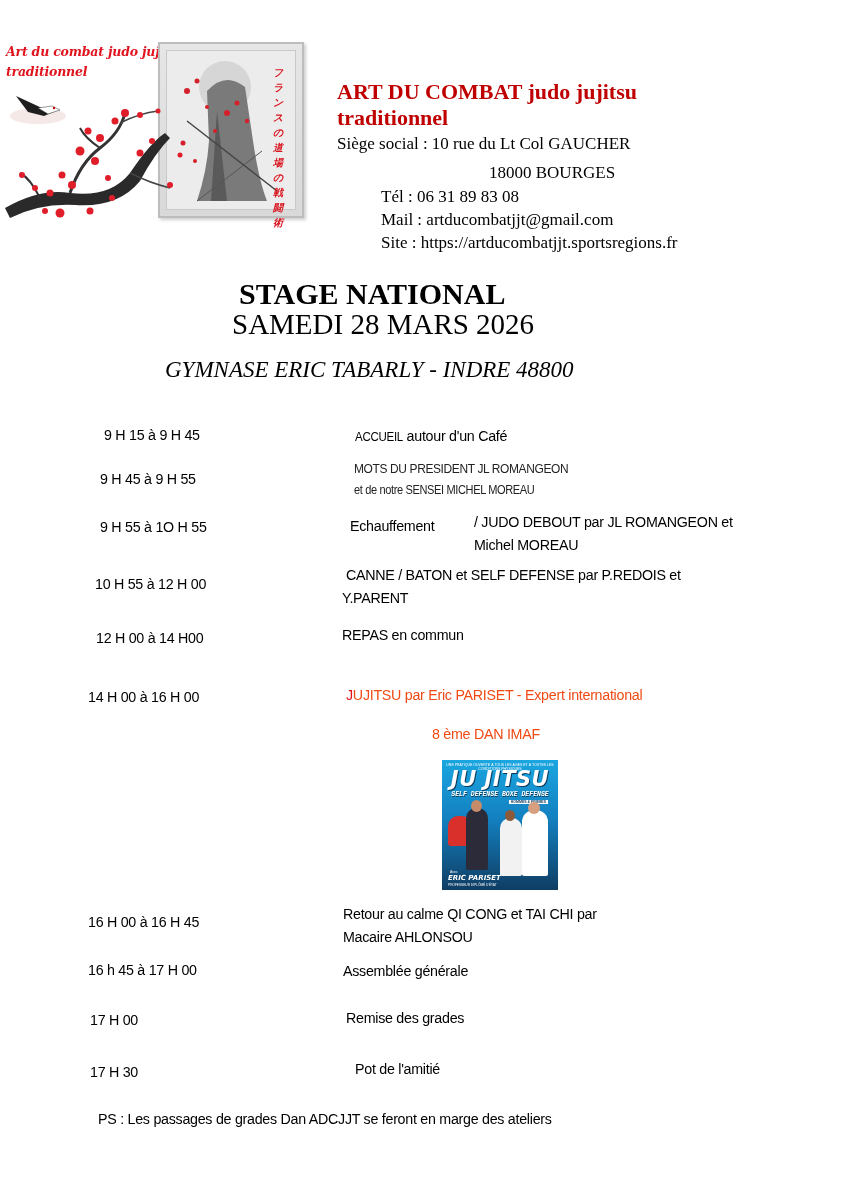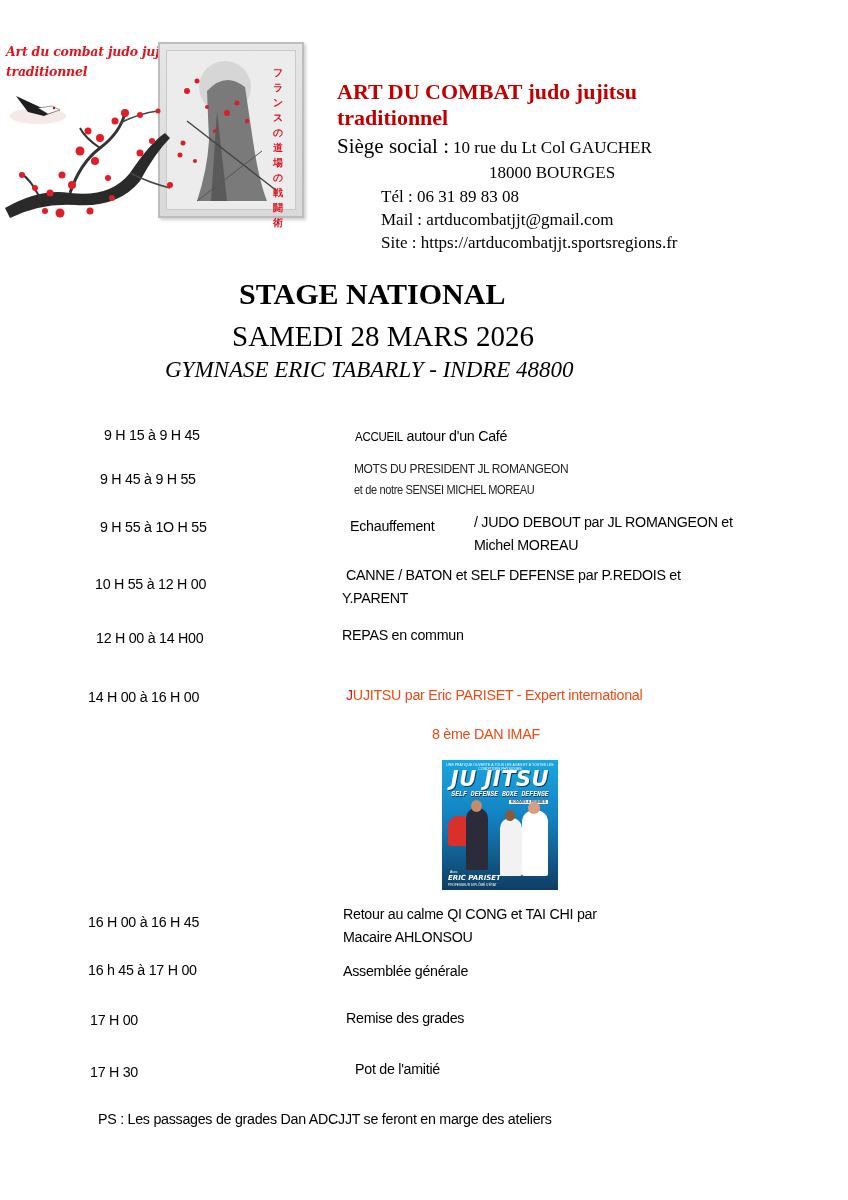--- a/index.html
+++ b/index.html
@@ -27,7 +27,7 @@
     #logo .jp-text {
       position: absolute; right: 10px; top: 14px; width: 12px;
       font-family: "DejaVu Sans", sans-serif; font-size: 10px; line-height: 15px;
-      color: #d9141e; font-weight: bold; white-space: normal; word-break: break-all;
+      color: #d9141e; font-weight: bold; white-space: normal; word-break: break-all; font-style: italic;
     }
 
     

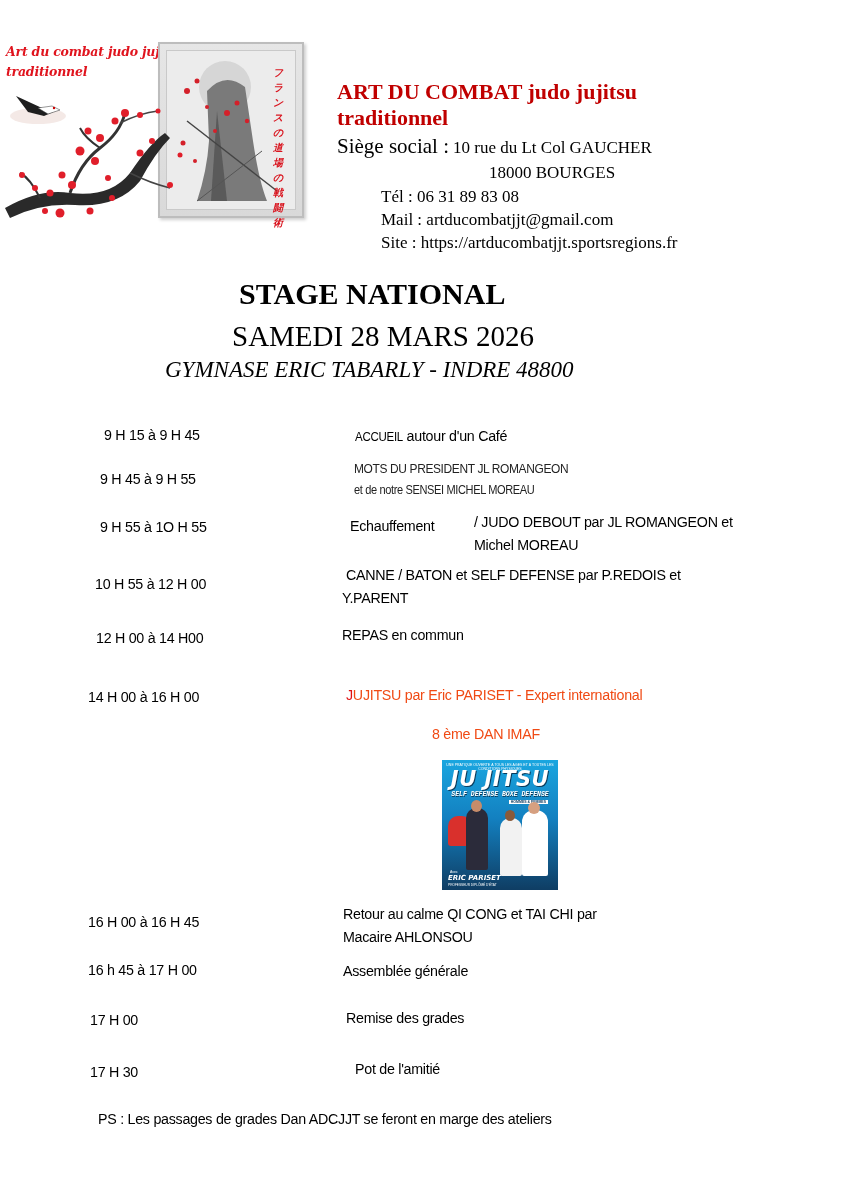--- a/index.html
+++ b/index.html
@@ -36,7 +36,7 @@
       font-size: 22px; line-height: 25px;
     }
     .serif { font-family: "Liberation Serif", serif; }
-    .siege-label { font-size: 21px; }
+    .siege-label { font-size: 17px; }
     .siege-value { font-size: 17px; }
     .contact { font-size: 17px; line-height: 22px; margin-left: 44px; }
 

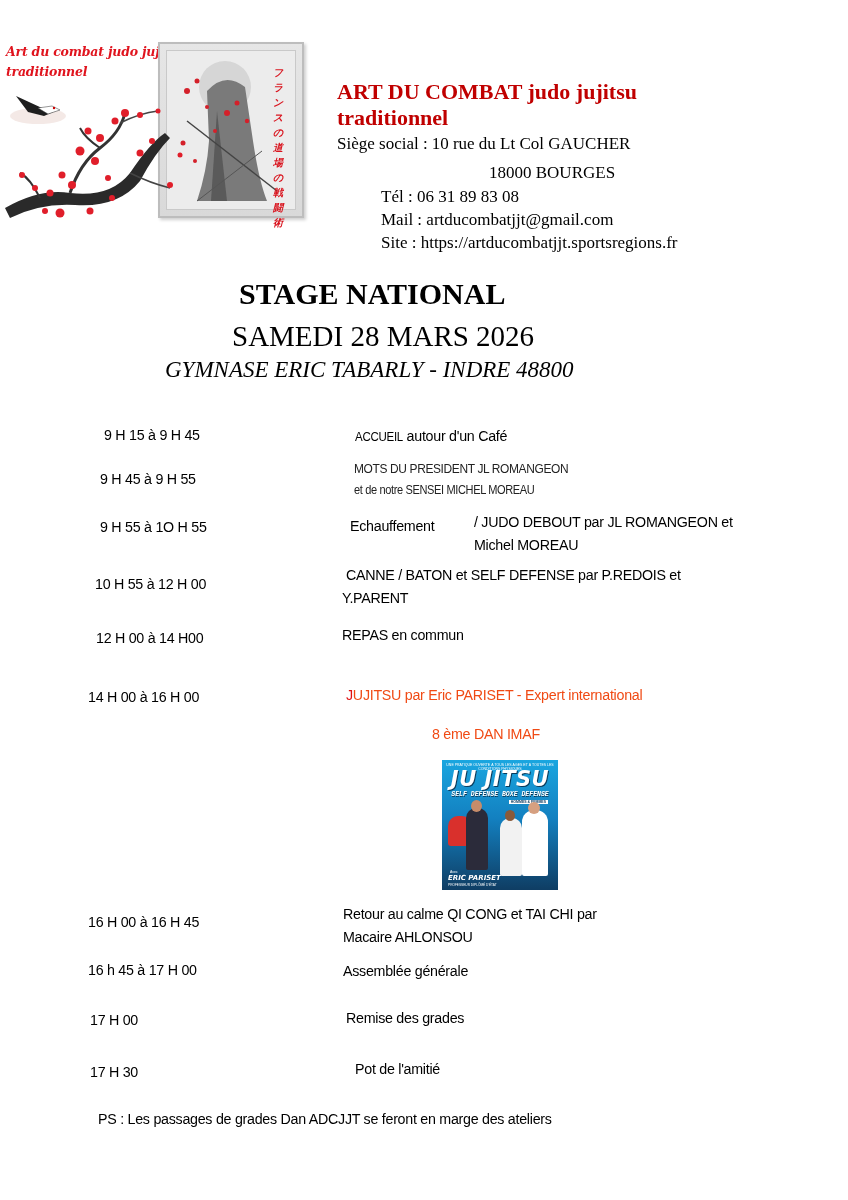--- a/index.html
+++ b/index.html
@@ -179,7 +179,7 @@
 <div class="abs serif contact" style="left:337px;top:232px">Site :  https://artducombatjjt.sportsregions.fr</div>
 
 <div class="abs stage-title" style="left:239px;top:277px">STAGE NATIONAL</div>
-<div class="abs date-title" style="left:232px;top:320px">SAMEDI 28 MARS 2026</div>
+<div class="abs date-title" style="left:232px;top:308px">SAMEDI 28 MARS 2026</div>
 <div class="abs place-title" style="left:165px;top:357px">GYMNASE ERIC TABARLY - INDRE 48800</div>
 
 <div>

